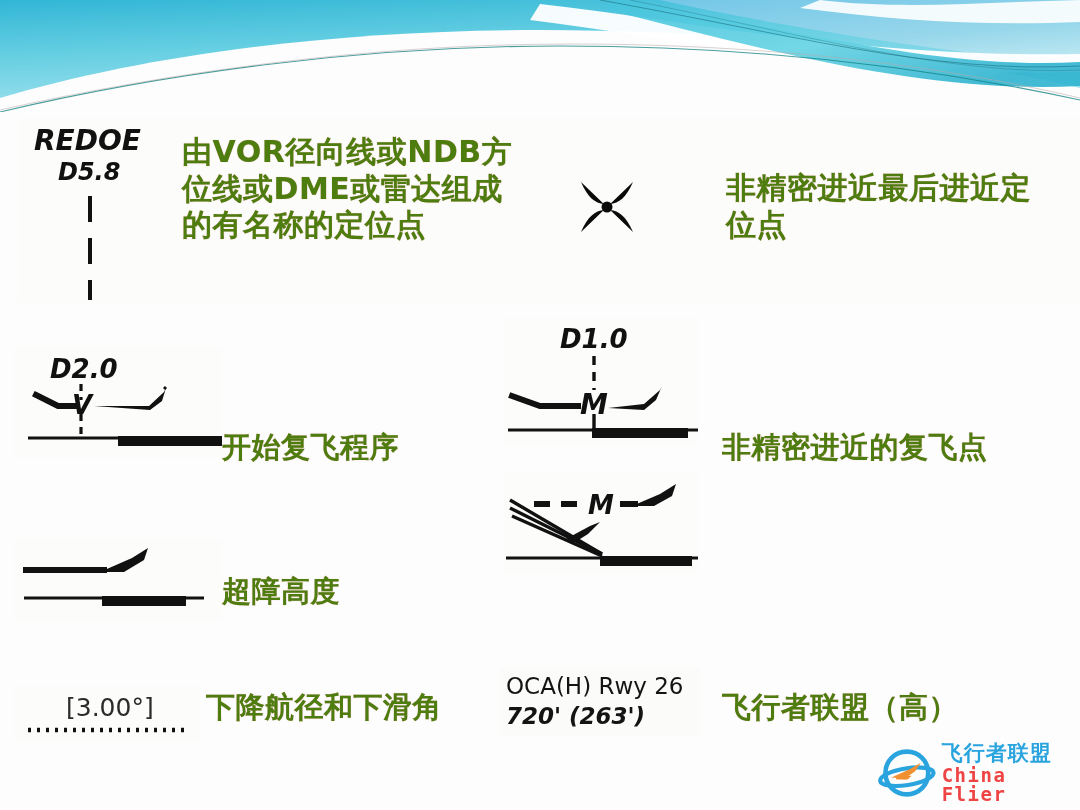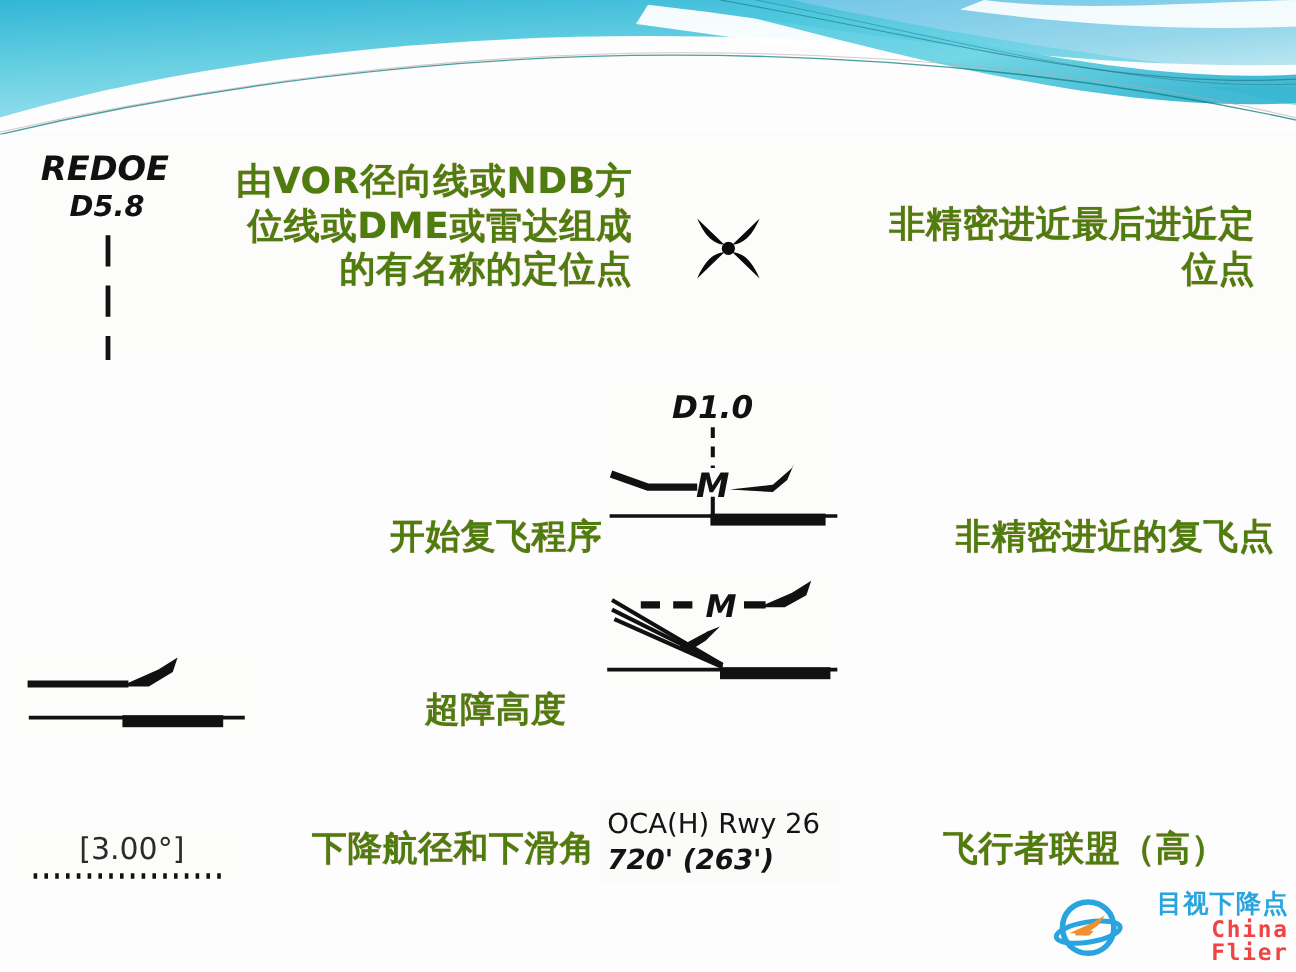--- a/index.html
+++ b/index.html
@@ -17,7 +17,6 @@
     height: 810px;
     background: #fdfdfd;
     overflow: hidden;
-    text-align: right;
   }
 
   

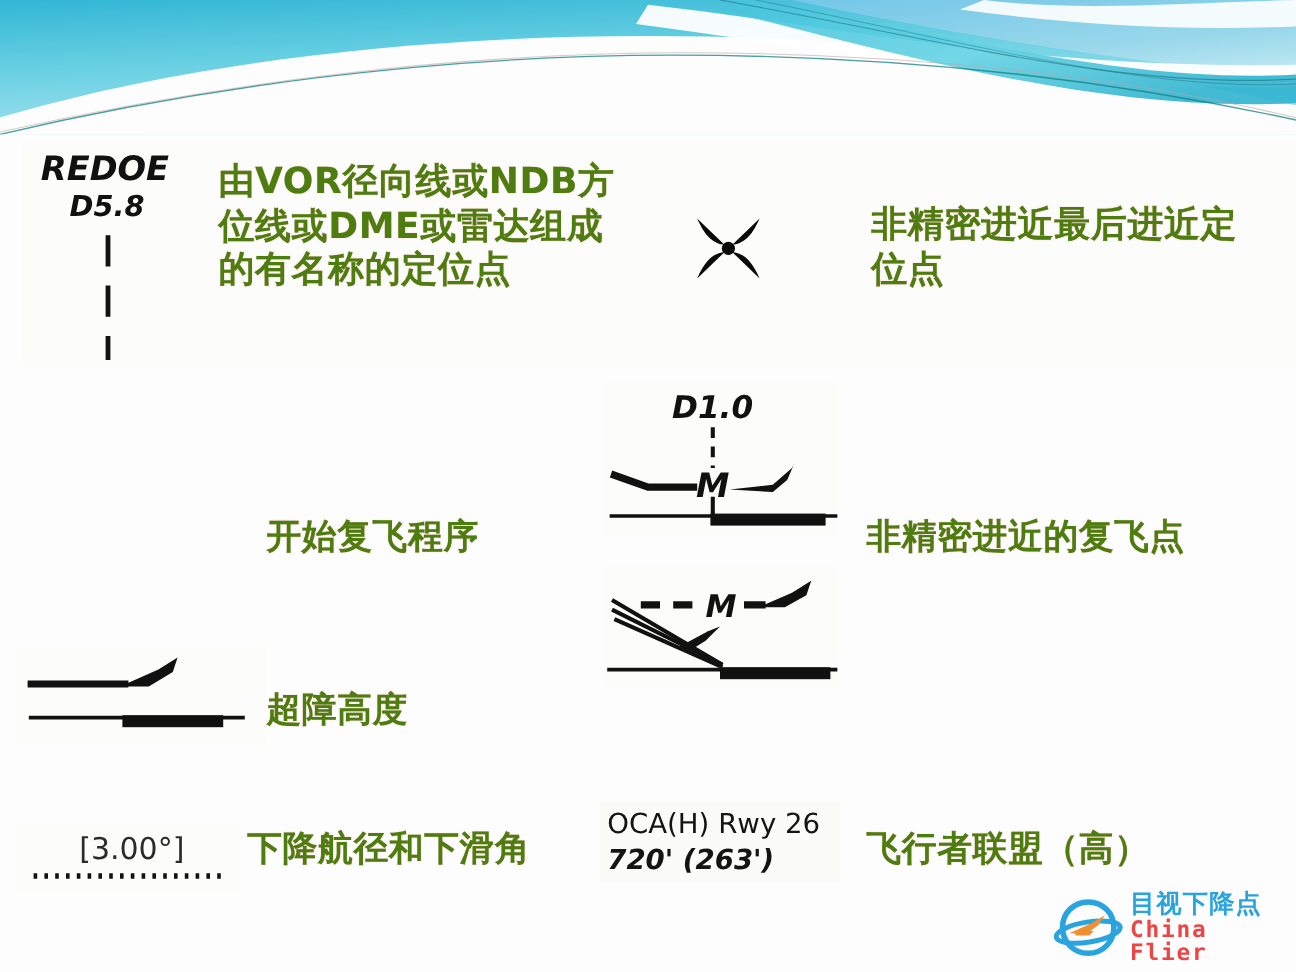--- a/index.html
+++ b/index.html
@@ -174,6 +174,25 @@
   </div>
   <div class="caption big" id="cap-maltese">非精密进近最后进近定位点</div>
 
+  <div class="symbol-box" id="sym-map-start">
+    <svg width="208" height="110" viewBox="0 0 208 110" xmlns="http://www.w3.org/2000/svg">
+      <rect x="0" y="0" width="208" height="110" fill="#fcfcfa"></rect>
+      <text class="mono-label" x="36" y="30" font-size="26">D2.0</text>
+
+      <line x1="67" y1="36" x2="67" y2="52" stroke="#111" stroke-width="3.2" stroke-dasharray="7 6"></line>
+      <line x1="67" y1="66" x2="67" y2="88" stroke="#111" stroke-width="3.2" stroke-dasharray="7 6"></line>
+
+      <path d="M22,47 L44,58 L60,58" fill="none" stroke="#111" stroke-width="6" stroke-linecap="square"></path>
+
+      <text class="mono-label" x="58" y="66" font-size="26" font-style="normal">V</text>
+
+      <path d="M80,58 L135,58 L150,44 L152,40 L148,53 L136,62 Z" fill="#111"></path>
+      <path d="M150,41 L152,39" stroke="#111" stroke-width="3"></path>
+
+      <line x1="14" y1="90" x2="208" y2="90" stroke="#111" stroke-width="3"></line>
+      <rect x="104" y="88" width="104" height="10" fill="#111"></rect>
+    </svg>
+  </div>
   <div class="caption mid" id="cap-map-start">开始复飞程序</div>
 
   <div class="symbol-box" id="sym-d10">

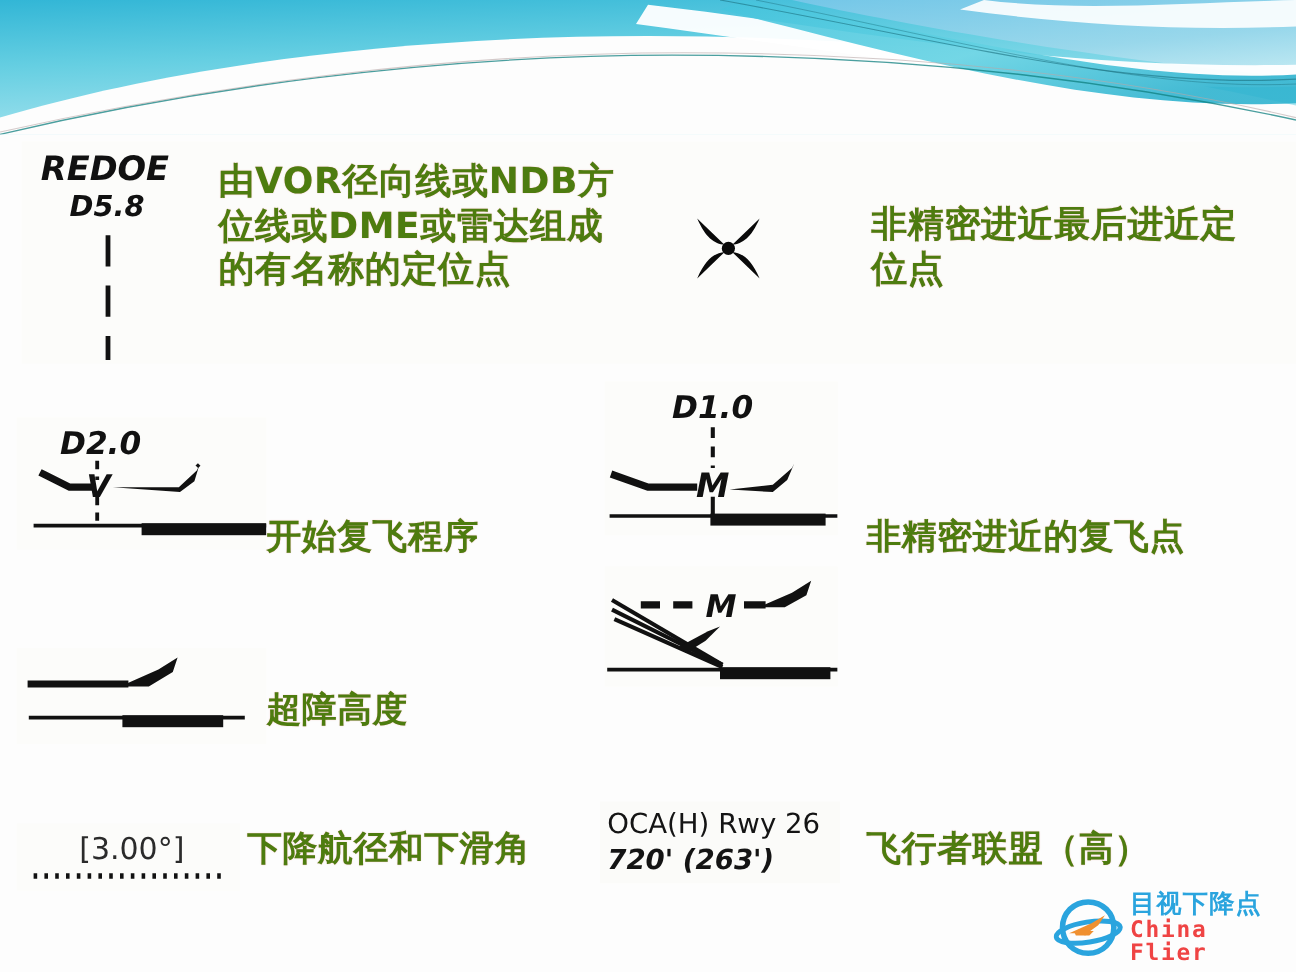--- a/index.html
+++ b/index.html
@@ -269,7 +269,7 @@
       <path d="M18,32 L36,32 L32,36 L20,36 Z" fill="#f09030"></path>
     </svg>
     <div class="wm-text">
-      <span class="wm-cn">目视下降点</span>
+      <span class="wm-cn">飞行者联盟</span>
       <span class="wm-en">China Flier</span>
     </div>
   </div>

